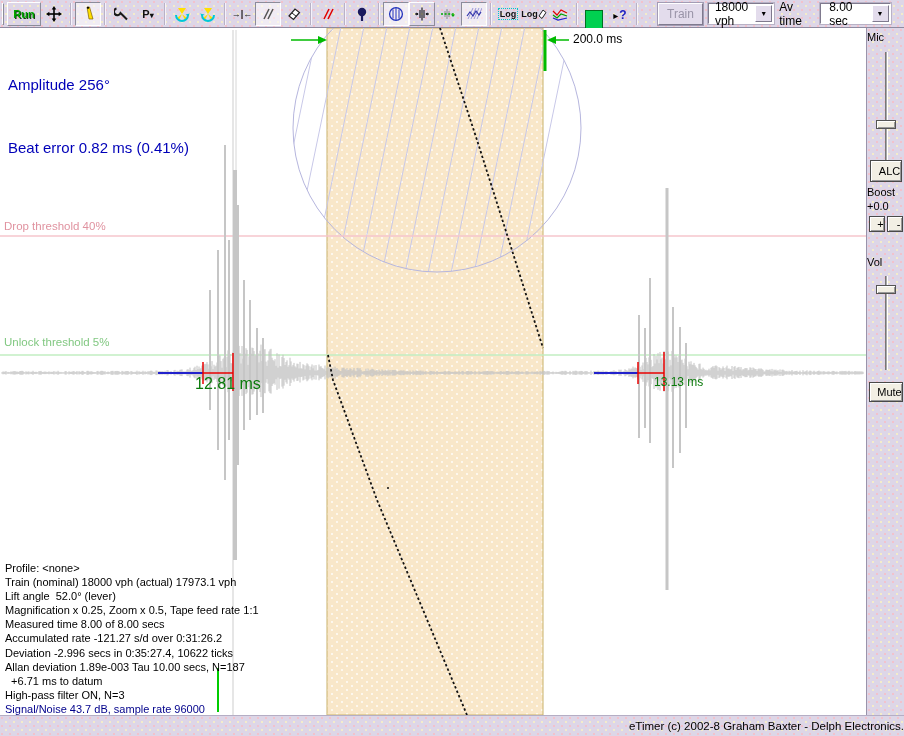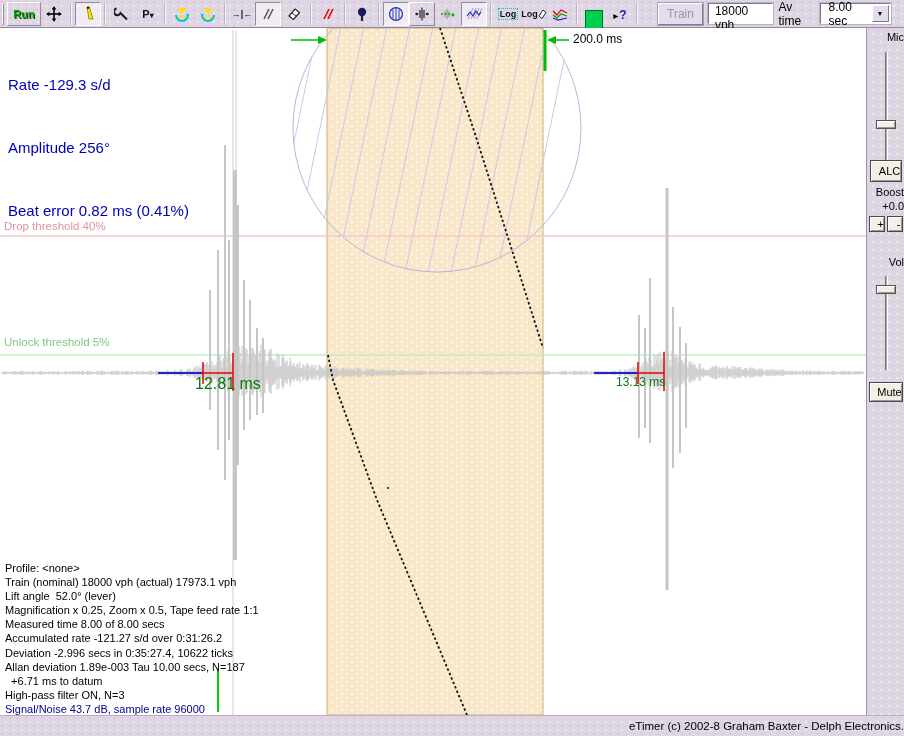--- a/index.html
+++ b/index.html
@@ -253,7 +253,7 @@
     <div id="tb-right">
       <div class="tsep"></div>
       <button class="win-btn disabled">Train</button>
-      <div class="combo" style="width:72px;flex-direction:column;">
+      <div class="combo" style="width:72px;">
         <span class="val" style="flex:1;">18000 vph</span>
         <span class="arrow">▼</span>
       </div>

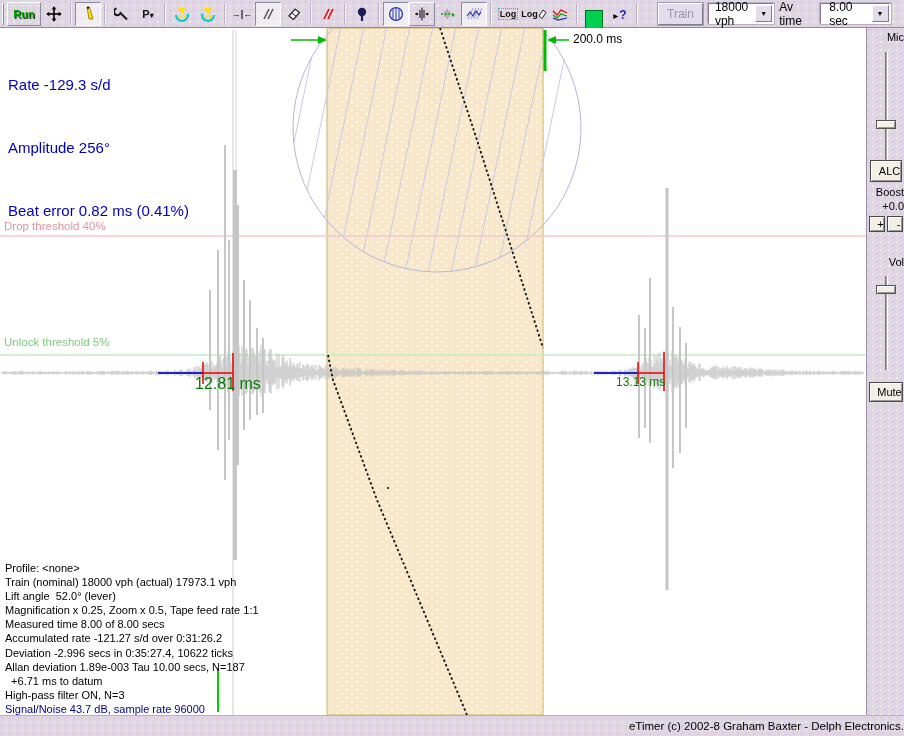--- a/index.html
+++ b/index.html
@@ -58,7 +58,7 @@
 
   
   #mixer { position:absolute; left:866px; top:28px; width:38px; height:687px; border-left:1px solid #9a93ab; }
-  .mx-label { position:absolute; width:100%; text-align:right; font-size:11px; color:#000; }
+  .mx-label { position:absolute; width:100%; text-align:left; font-size:11px; color:#000; }
   .slider-track { position:absolute; left:18px; width:3px; background:#aaa;
     border-left:1px solid #777; border-right:1px solid #fff; }
   .slider-thumb { position:absolute; left:9px; width:20px; height:9px; background:#f2efe4;

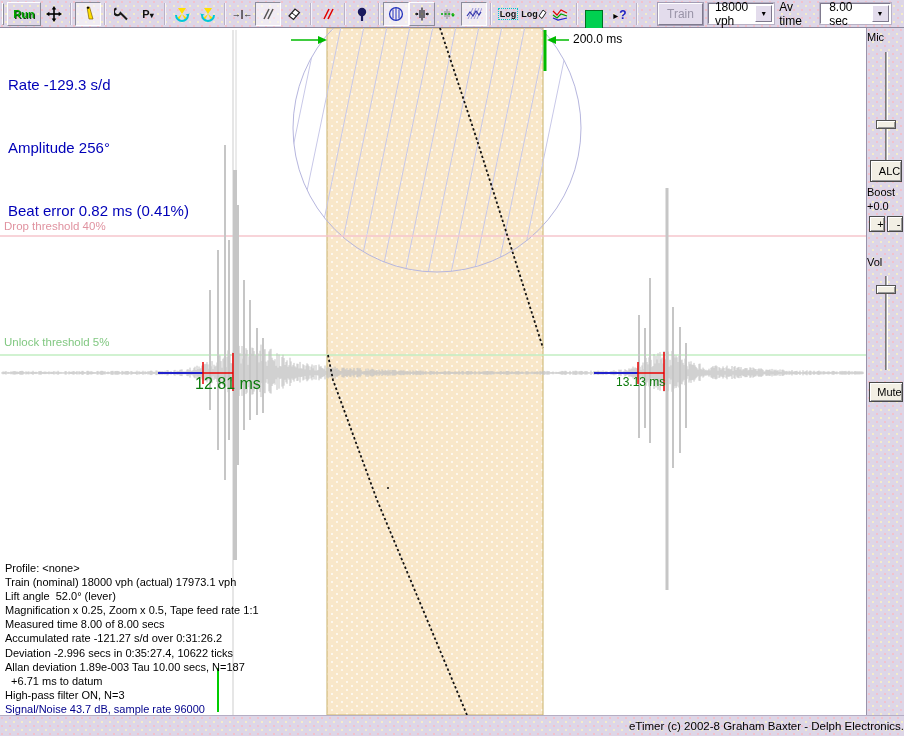--- a/index.html
+++ b/index.html
@@ -356,7 +356,6 @@
     </svg>
 
     <div id="readout" class="plot-text">
-      <div>Rate -129.3 s/d</div>
       <div>Amplitude 256°</div>
       <div>Beat error 0.82 ms (0.41%)</div>
     </div>

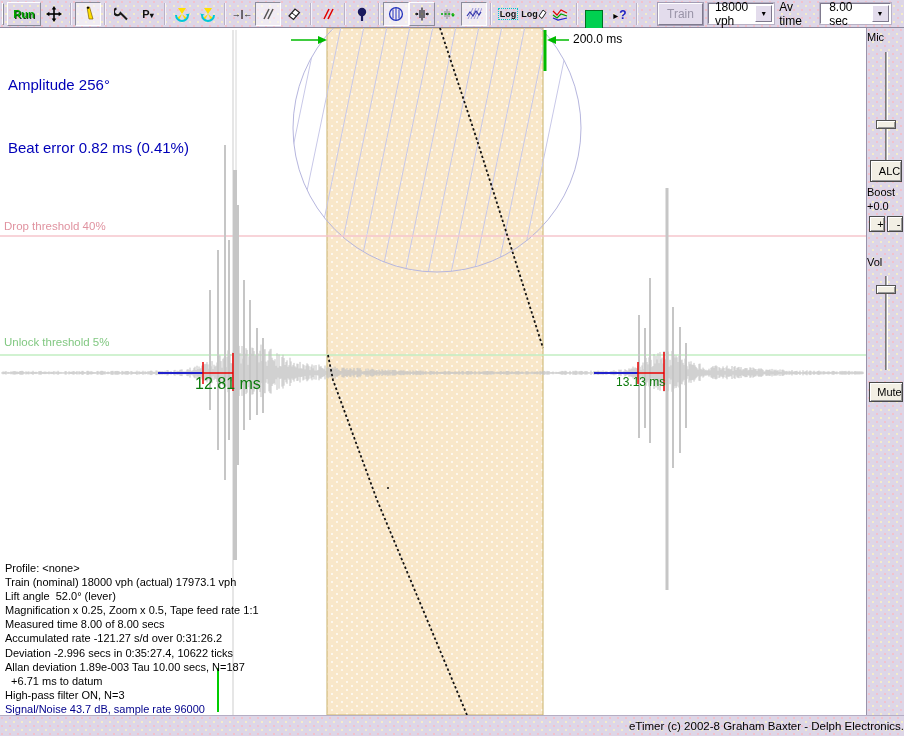--- a/index.html
+++ b/index.html
@@ -51,7 +51,7 @@
   #drop-label   { left:4px; top:192px; color:#e093a0; font-size:11.5px; }
   #unlock-label { left:4px; top:308px; color:#82c882; font-size:11.5px; }
   #beat-left-label  { left:195px; top:347px; color:#0b7a0b; font-size:16px; }
-  #beat-right-label { left:616px; top:347px; color:#0b7a0b; font-size:12px; }
+  #beat-right-label { left:654px; top:347px; color:#0b7a0b; font-size:12px; }
   #winwidth-label { left:573px; top:4px; color:#000; font-size:12px; }
   #info-lines { left:5px; top:533px; color:#000; font-size:11px; line-height:14.1px; }
   #info-lines .last { color:#00008b; }

